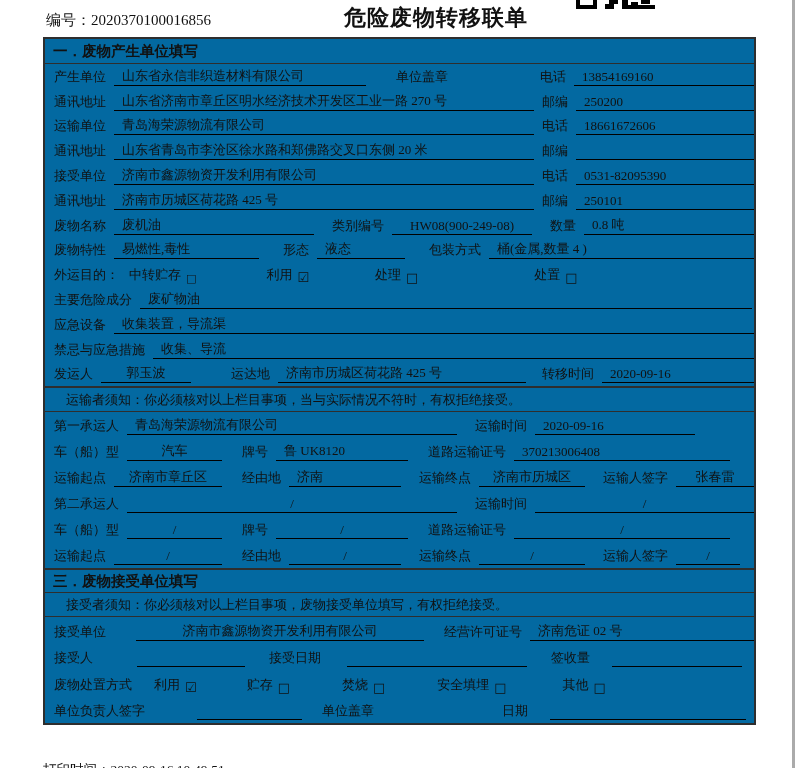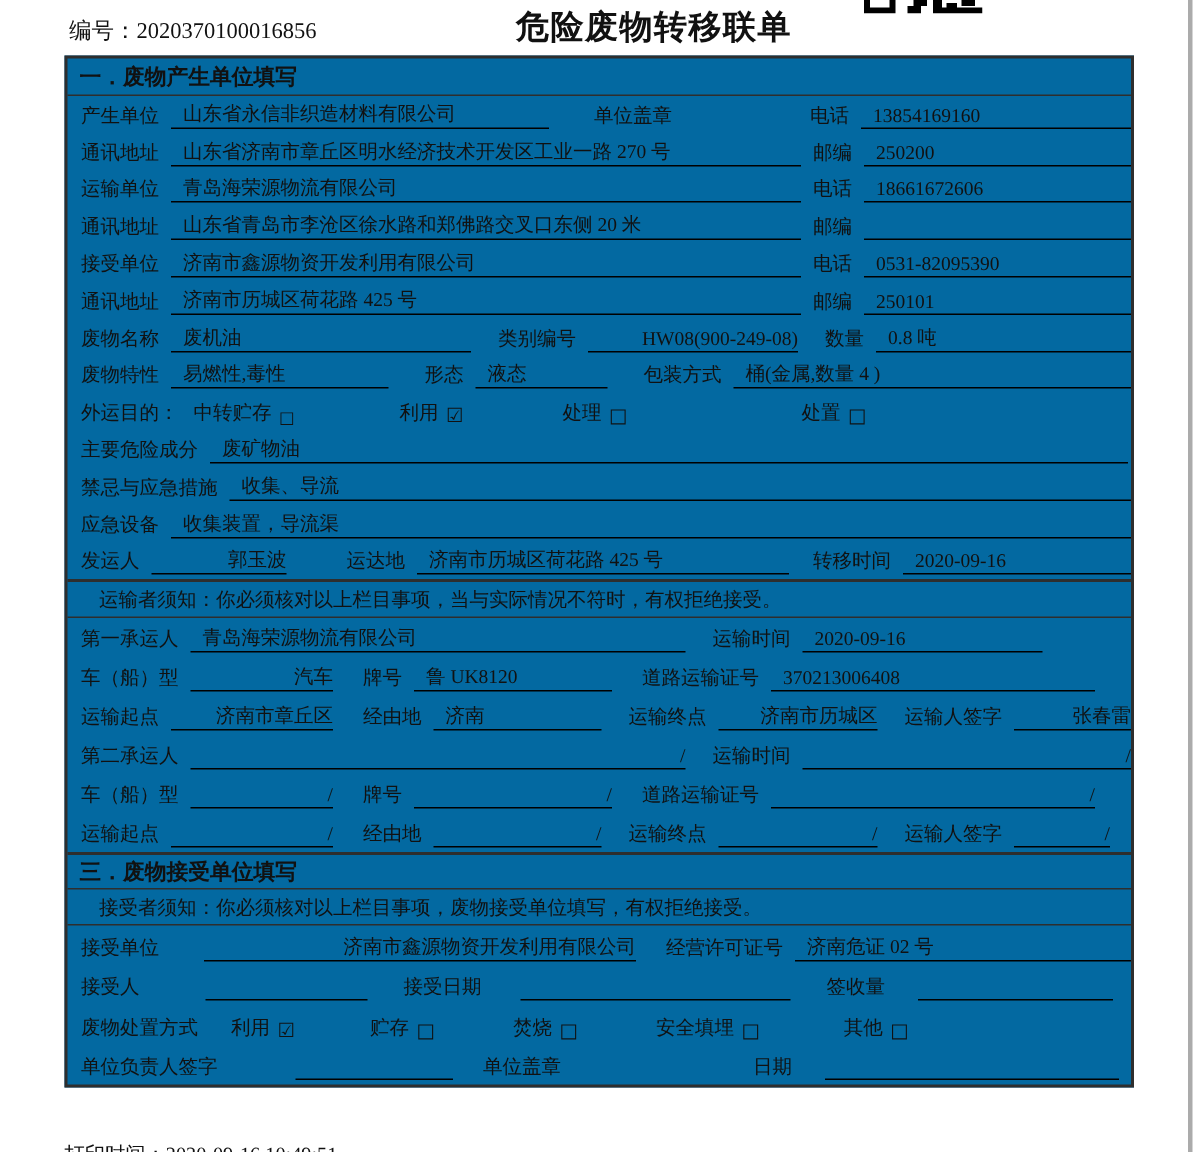--- a/index.html
+++ b/index.html
@@ -43,7 +43,7 @@
     display:inline-block;border-bottom:1px solid #000;box-sizing:border-box;
     white-space:nowrap;padding:0 2px 0 8px;min-height:1px;
   }
-  .ctr{text-align:right;padding:0;}
+  .ctr{text-align:center;padding:0;}
   .fill{flex:1 1 auto;}
   .grp{display:flex;align-items:flex-end;white-space:nowrap;column-gap:5px;}
   .box{font-family:"DejaVu Sans","Liberation Sans",sans-serif;font-size:13px;line-height:1;}

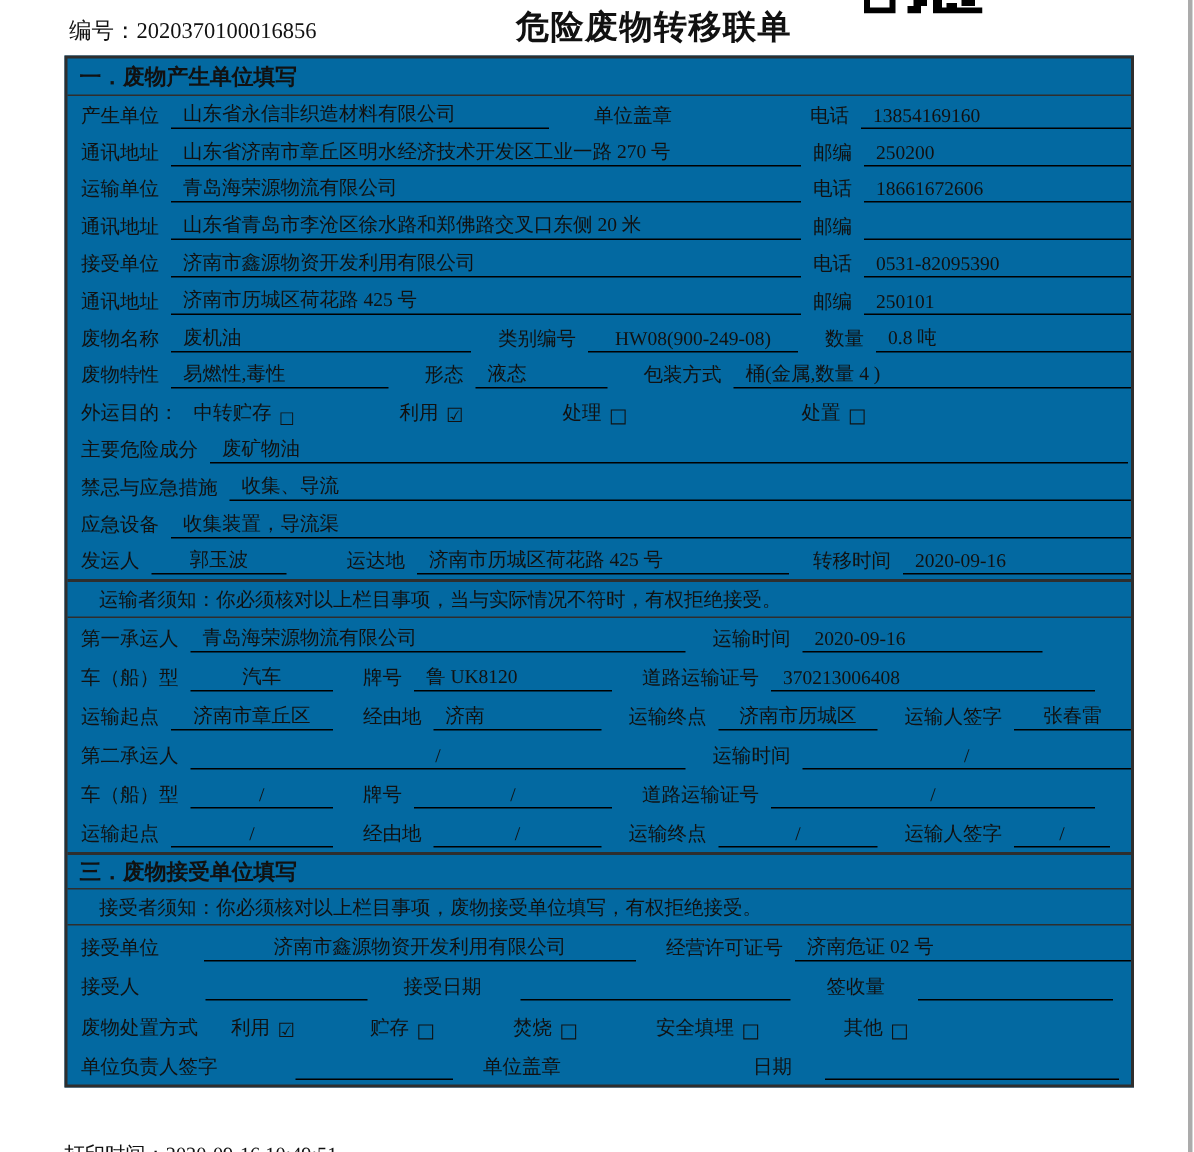--- a/index.html
+++ b/index.html
@@ -163,13 +163,13 @@
       </div>
 
       <div class="row">
+        <span class="lbl">应急设备</span>
+        <span class="u fill">收集装置，导流渠</span>
+      </div>
+
+      <div class="row">
         <span class="lbl">禁忌与应急措施</span>
         <span class="u fill">收集、导流</span>
-      </div>
-
-      <div class="row">
-        <span class="lbl">应急设备</span>
-        <span class="u fill">收集装置，导流渠</span>
       </div>
 
       <div class="row">

